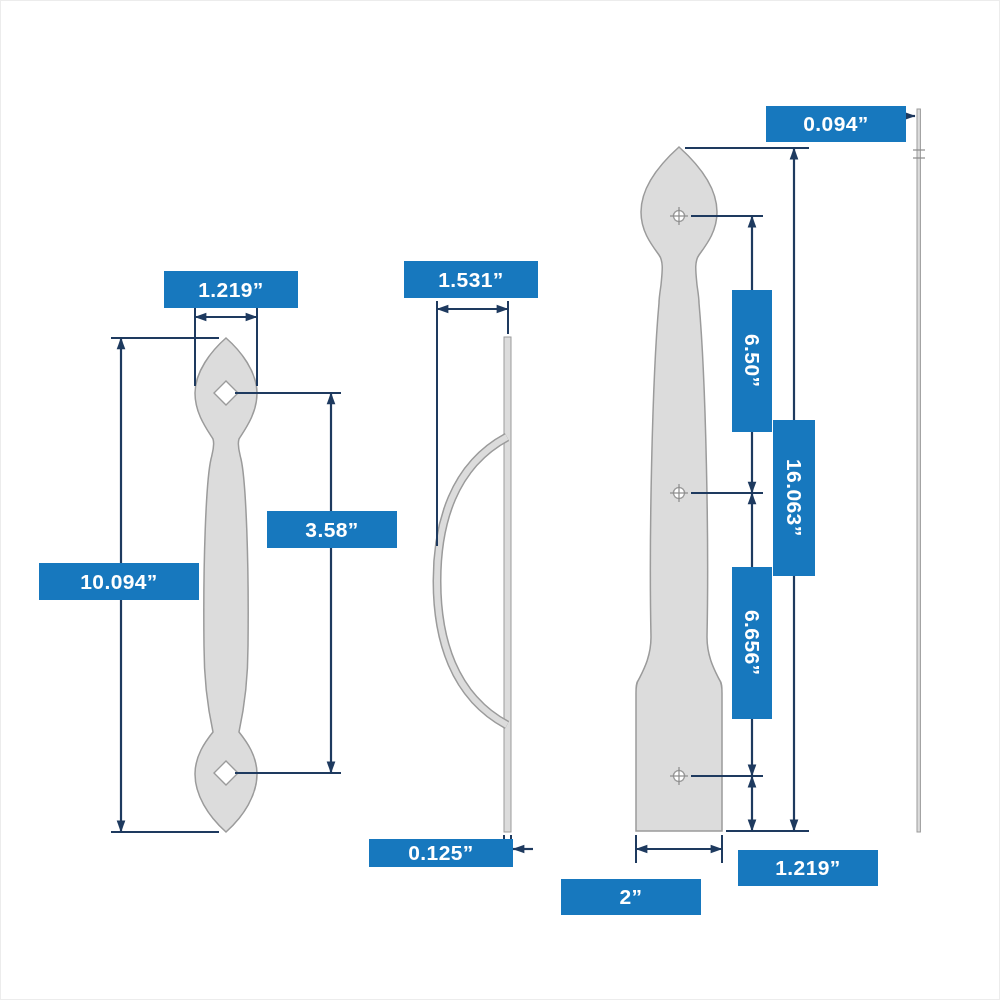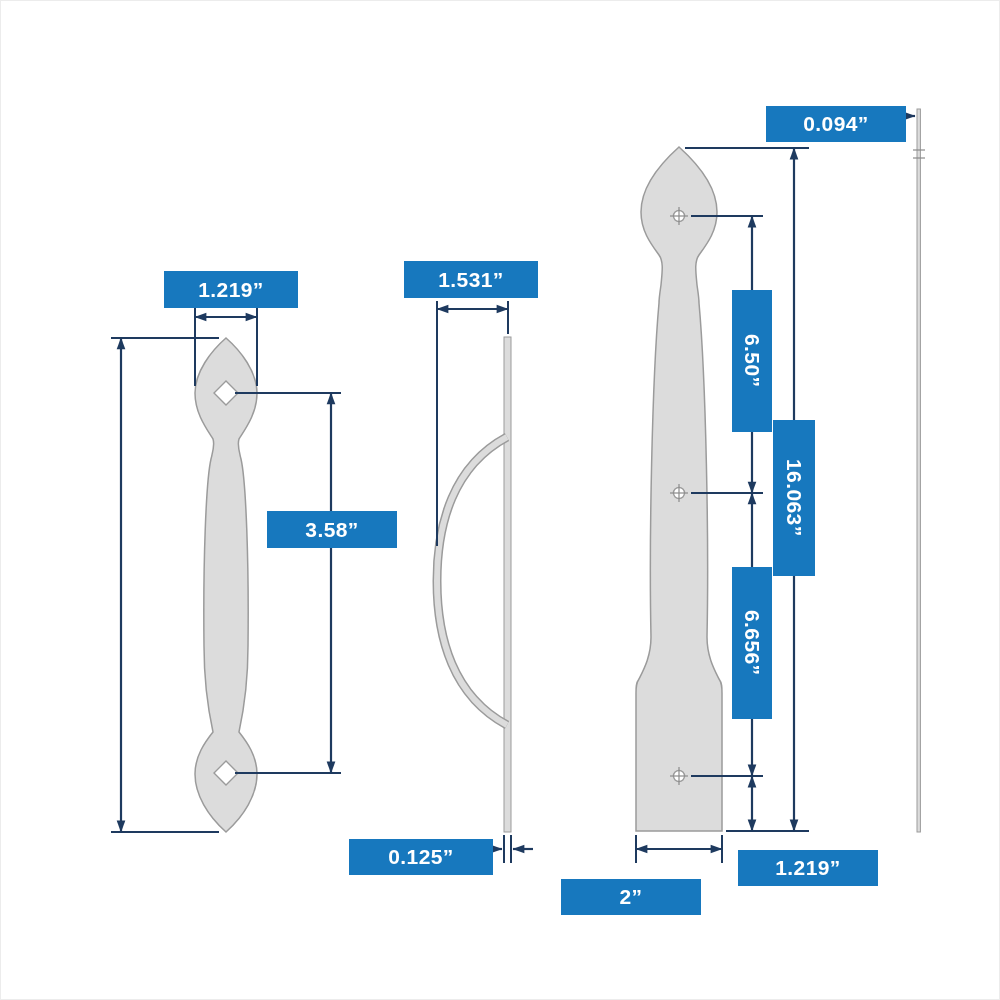--- a/index.html
+++ b/index.html
@@ -184,6 +184,7 @@
 
   <div class="dim-label" style="left:266px;top:502px;width:130px;height:37px">3.58”</div>
 
+  <div class="dim-label" style="left:38px;top:554px;width:160px;height:37px">10.094”</div>
 
   <div class="dim-label" style="left:348px;top:830px;width:144px;height:36px">0.125”</div>
 

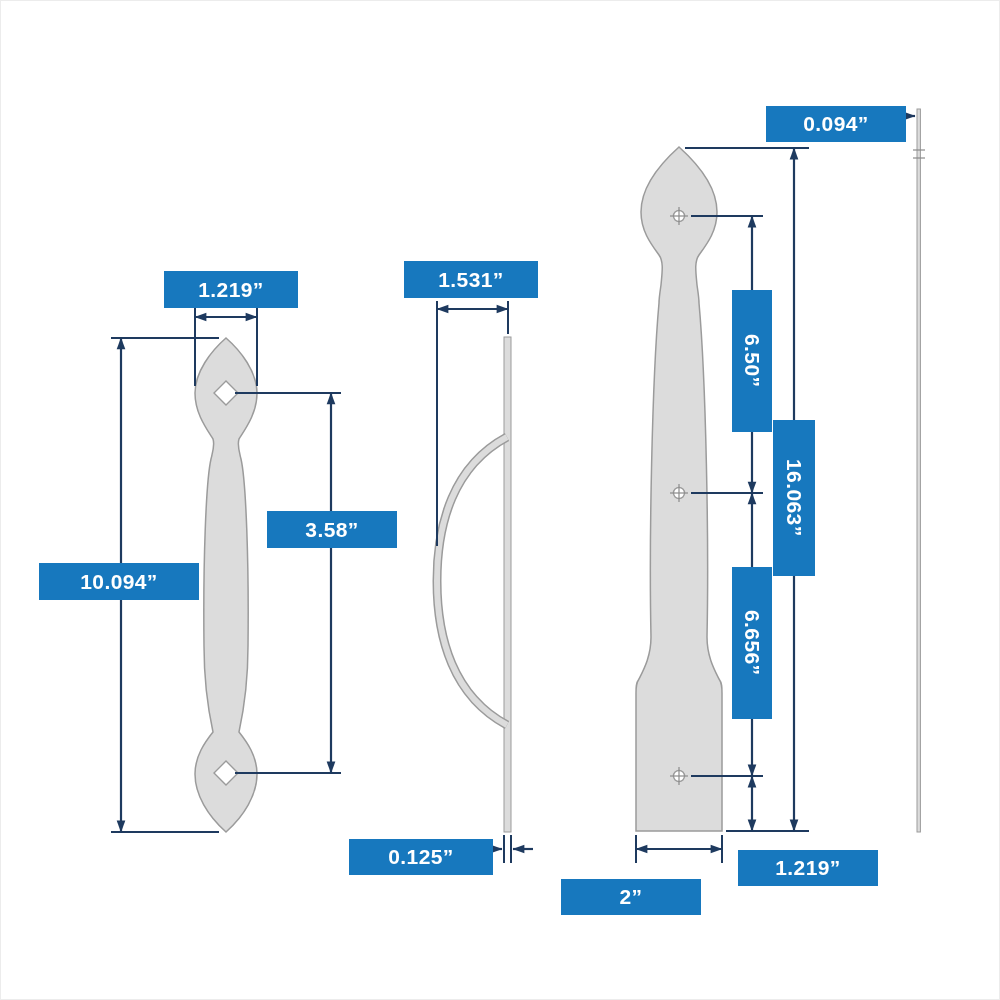--- a/index.html
+++ b/index.html
@@ -186,7 +186,7 @@
 
   <div class="dim-label" style="left:38px;top:554px;width:160px;height:37px">10.094”</div>
 
-  <div class="dim-label" style="left:348px;top:830px;width:144px;height:36px">0.125”</div>
+  <div class="dim-label" style="left:368px;top:830px;width:144px;height:28px">0.125”</div>
 
   <div class="dim-label" style="left:765px;top:97px;width:140px;height:36px">0.094”</div>
 

